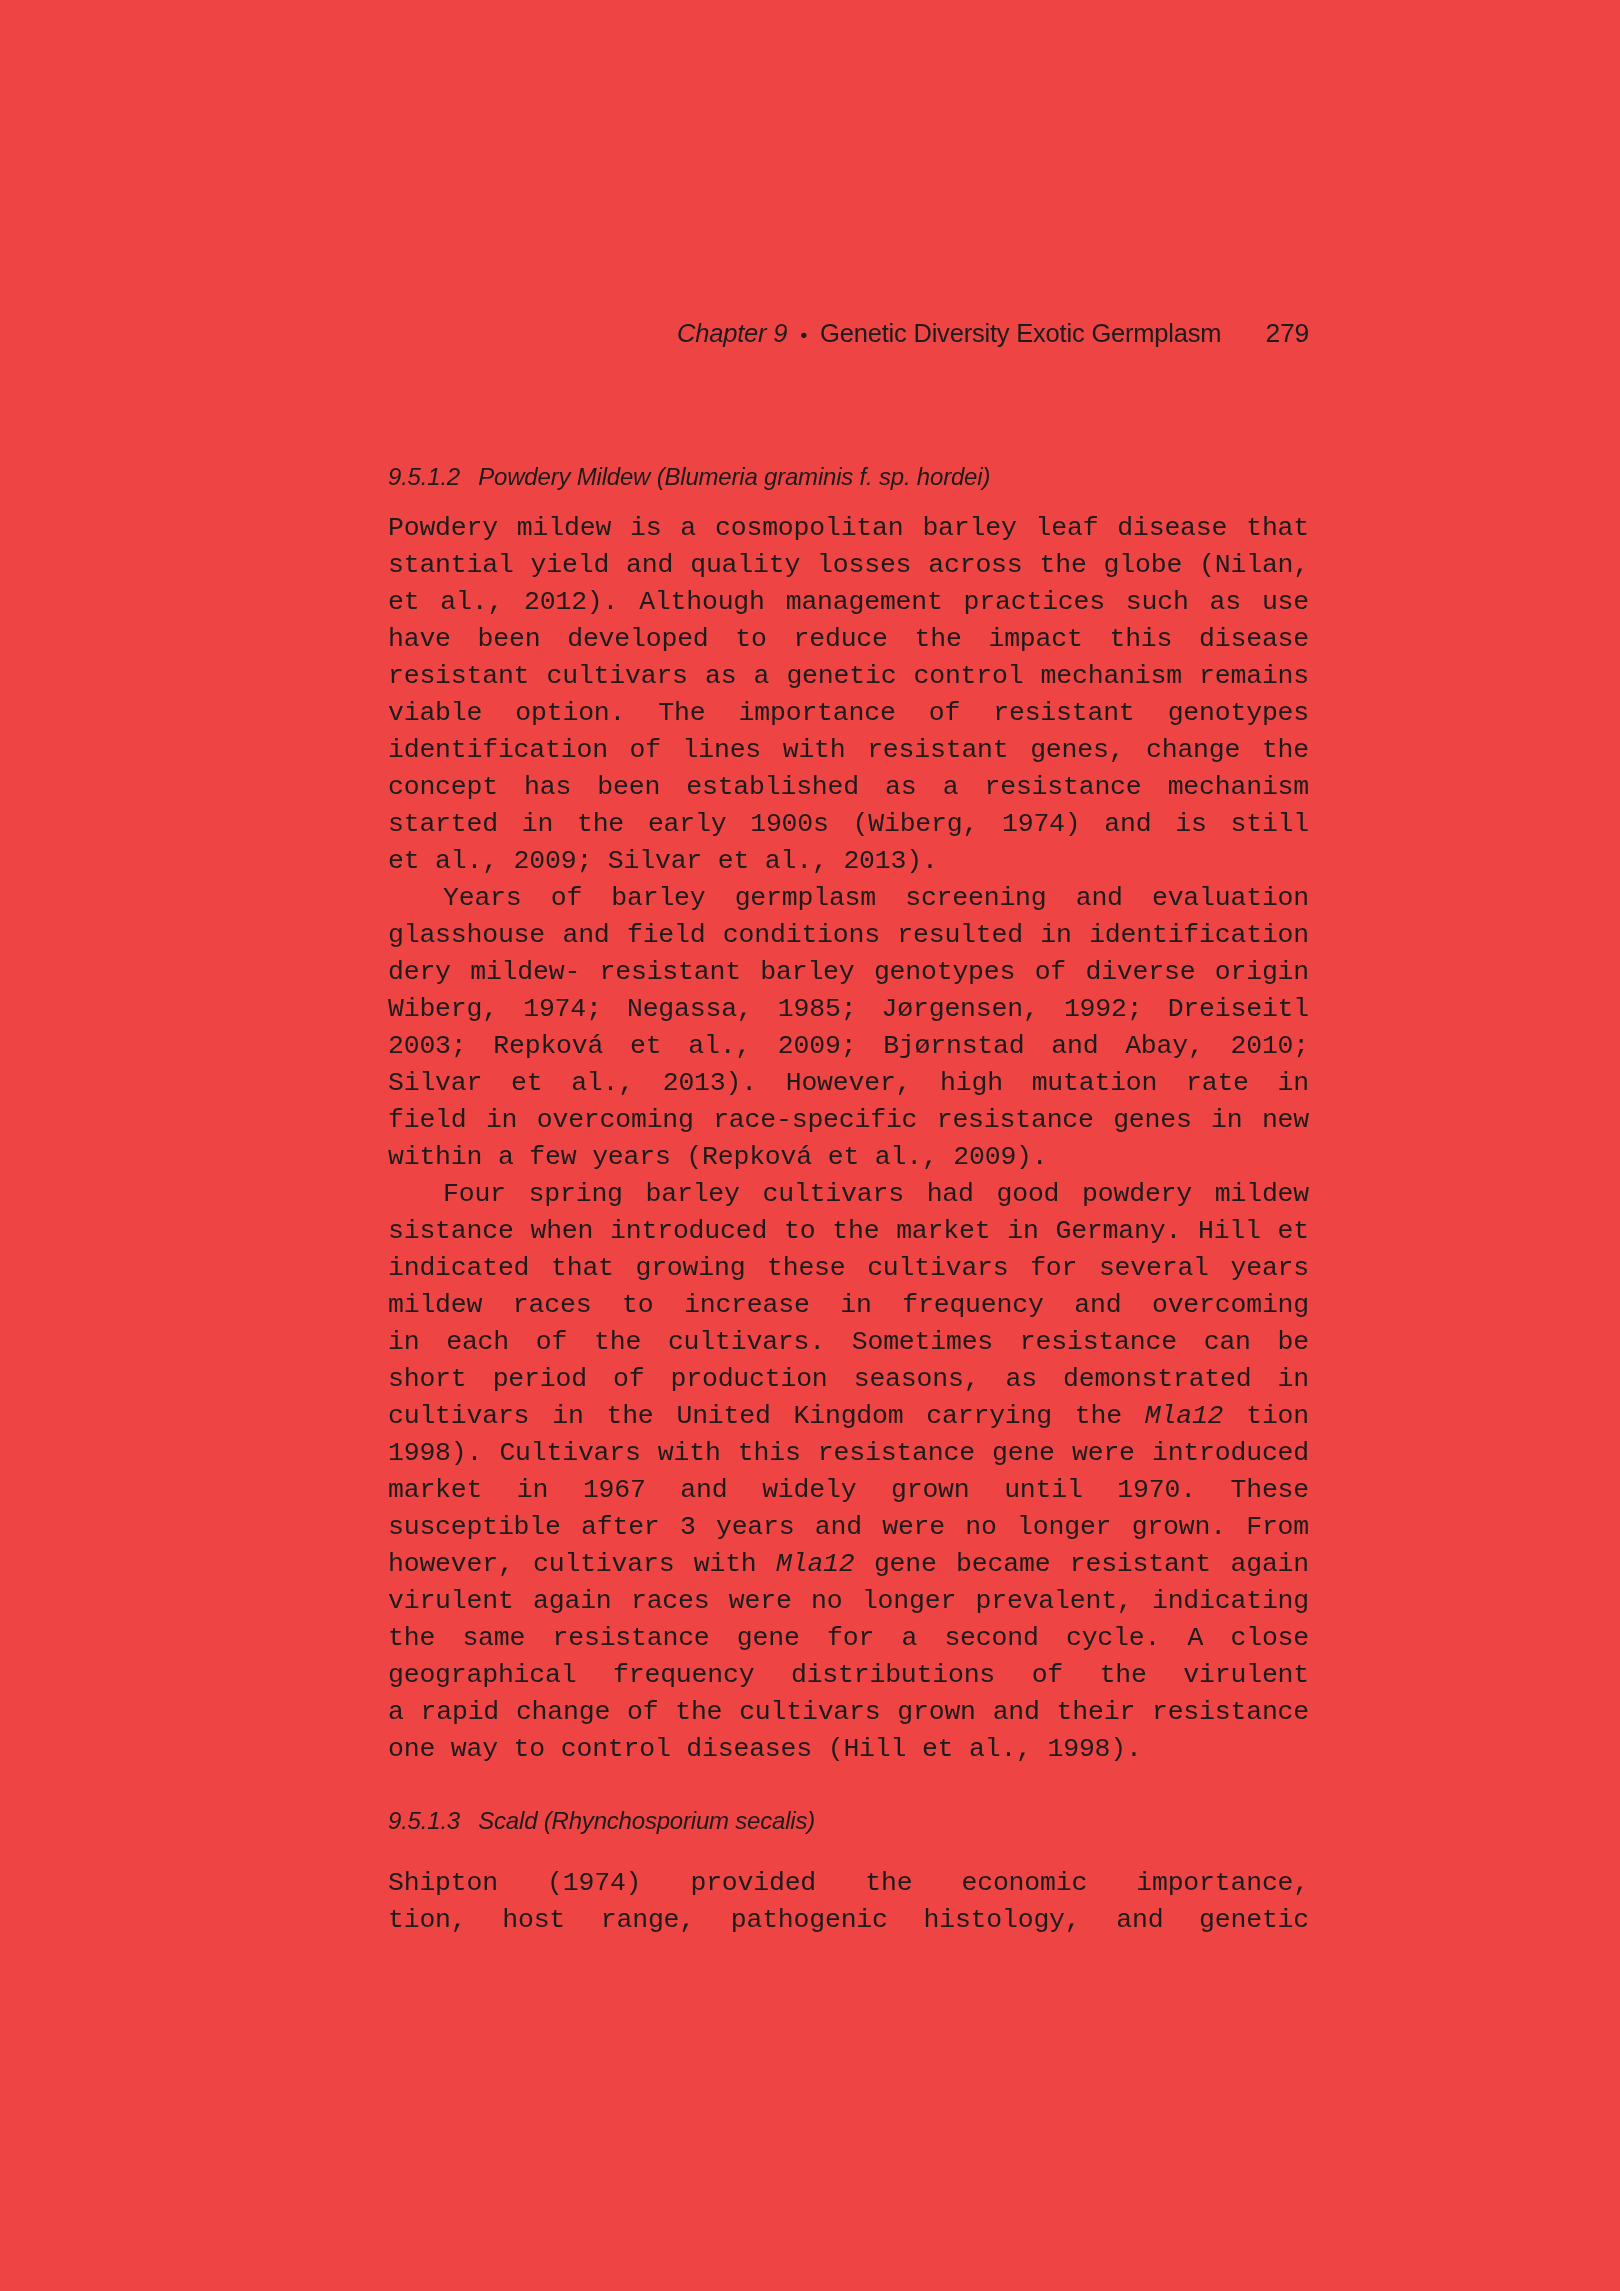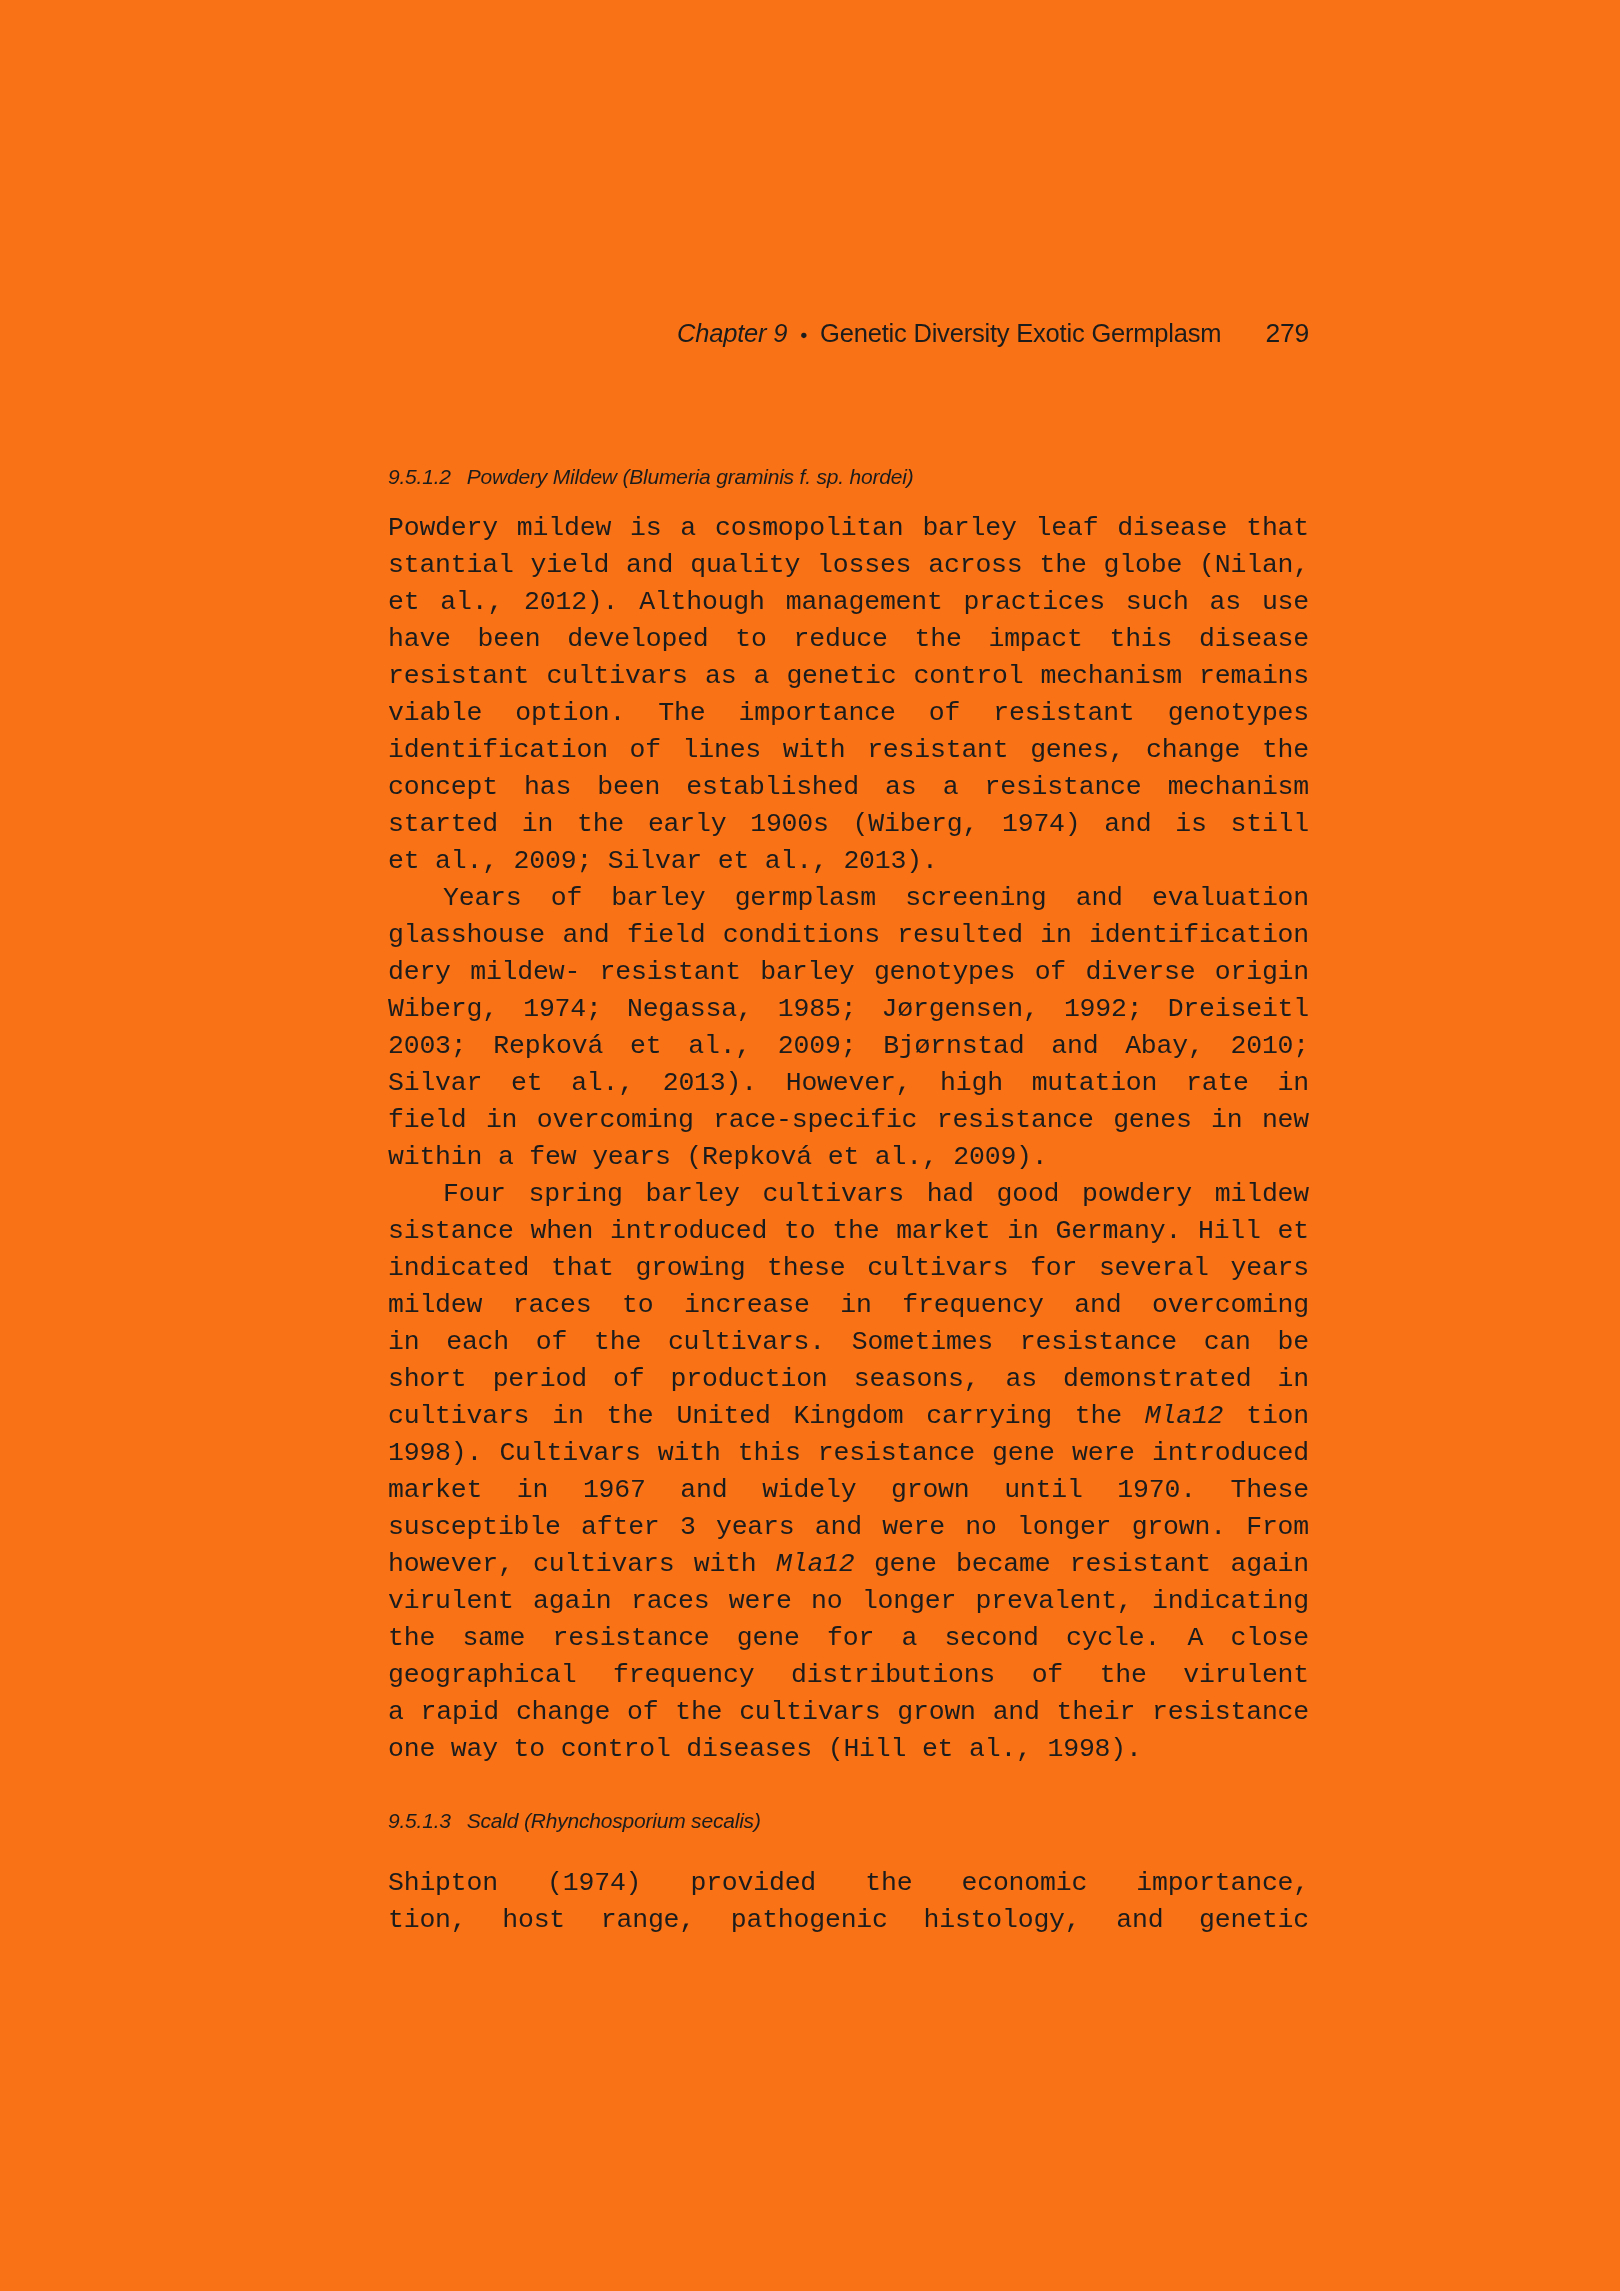--- a/index.html
+++ b/index.html
@@ -7,7 +7,7 @@
     position: relative;
     width: 1620px;
     height: 2292px;
-    background: #f97316;
+    background: #ef4444;
     font-family: "Liberation Sans", "DejaVu Sans", sans-serif;
     color: #1c1c1c;
     overflow: hidden;

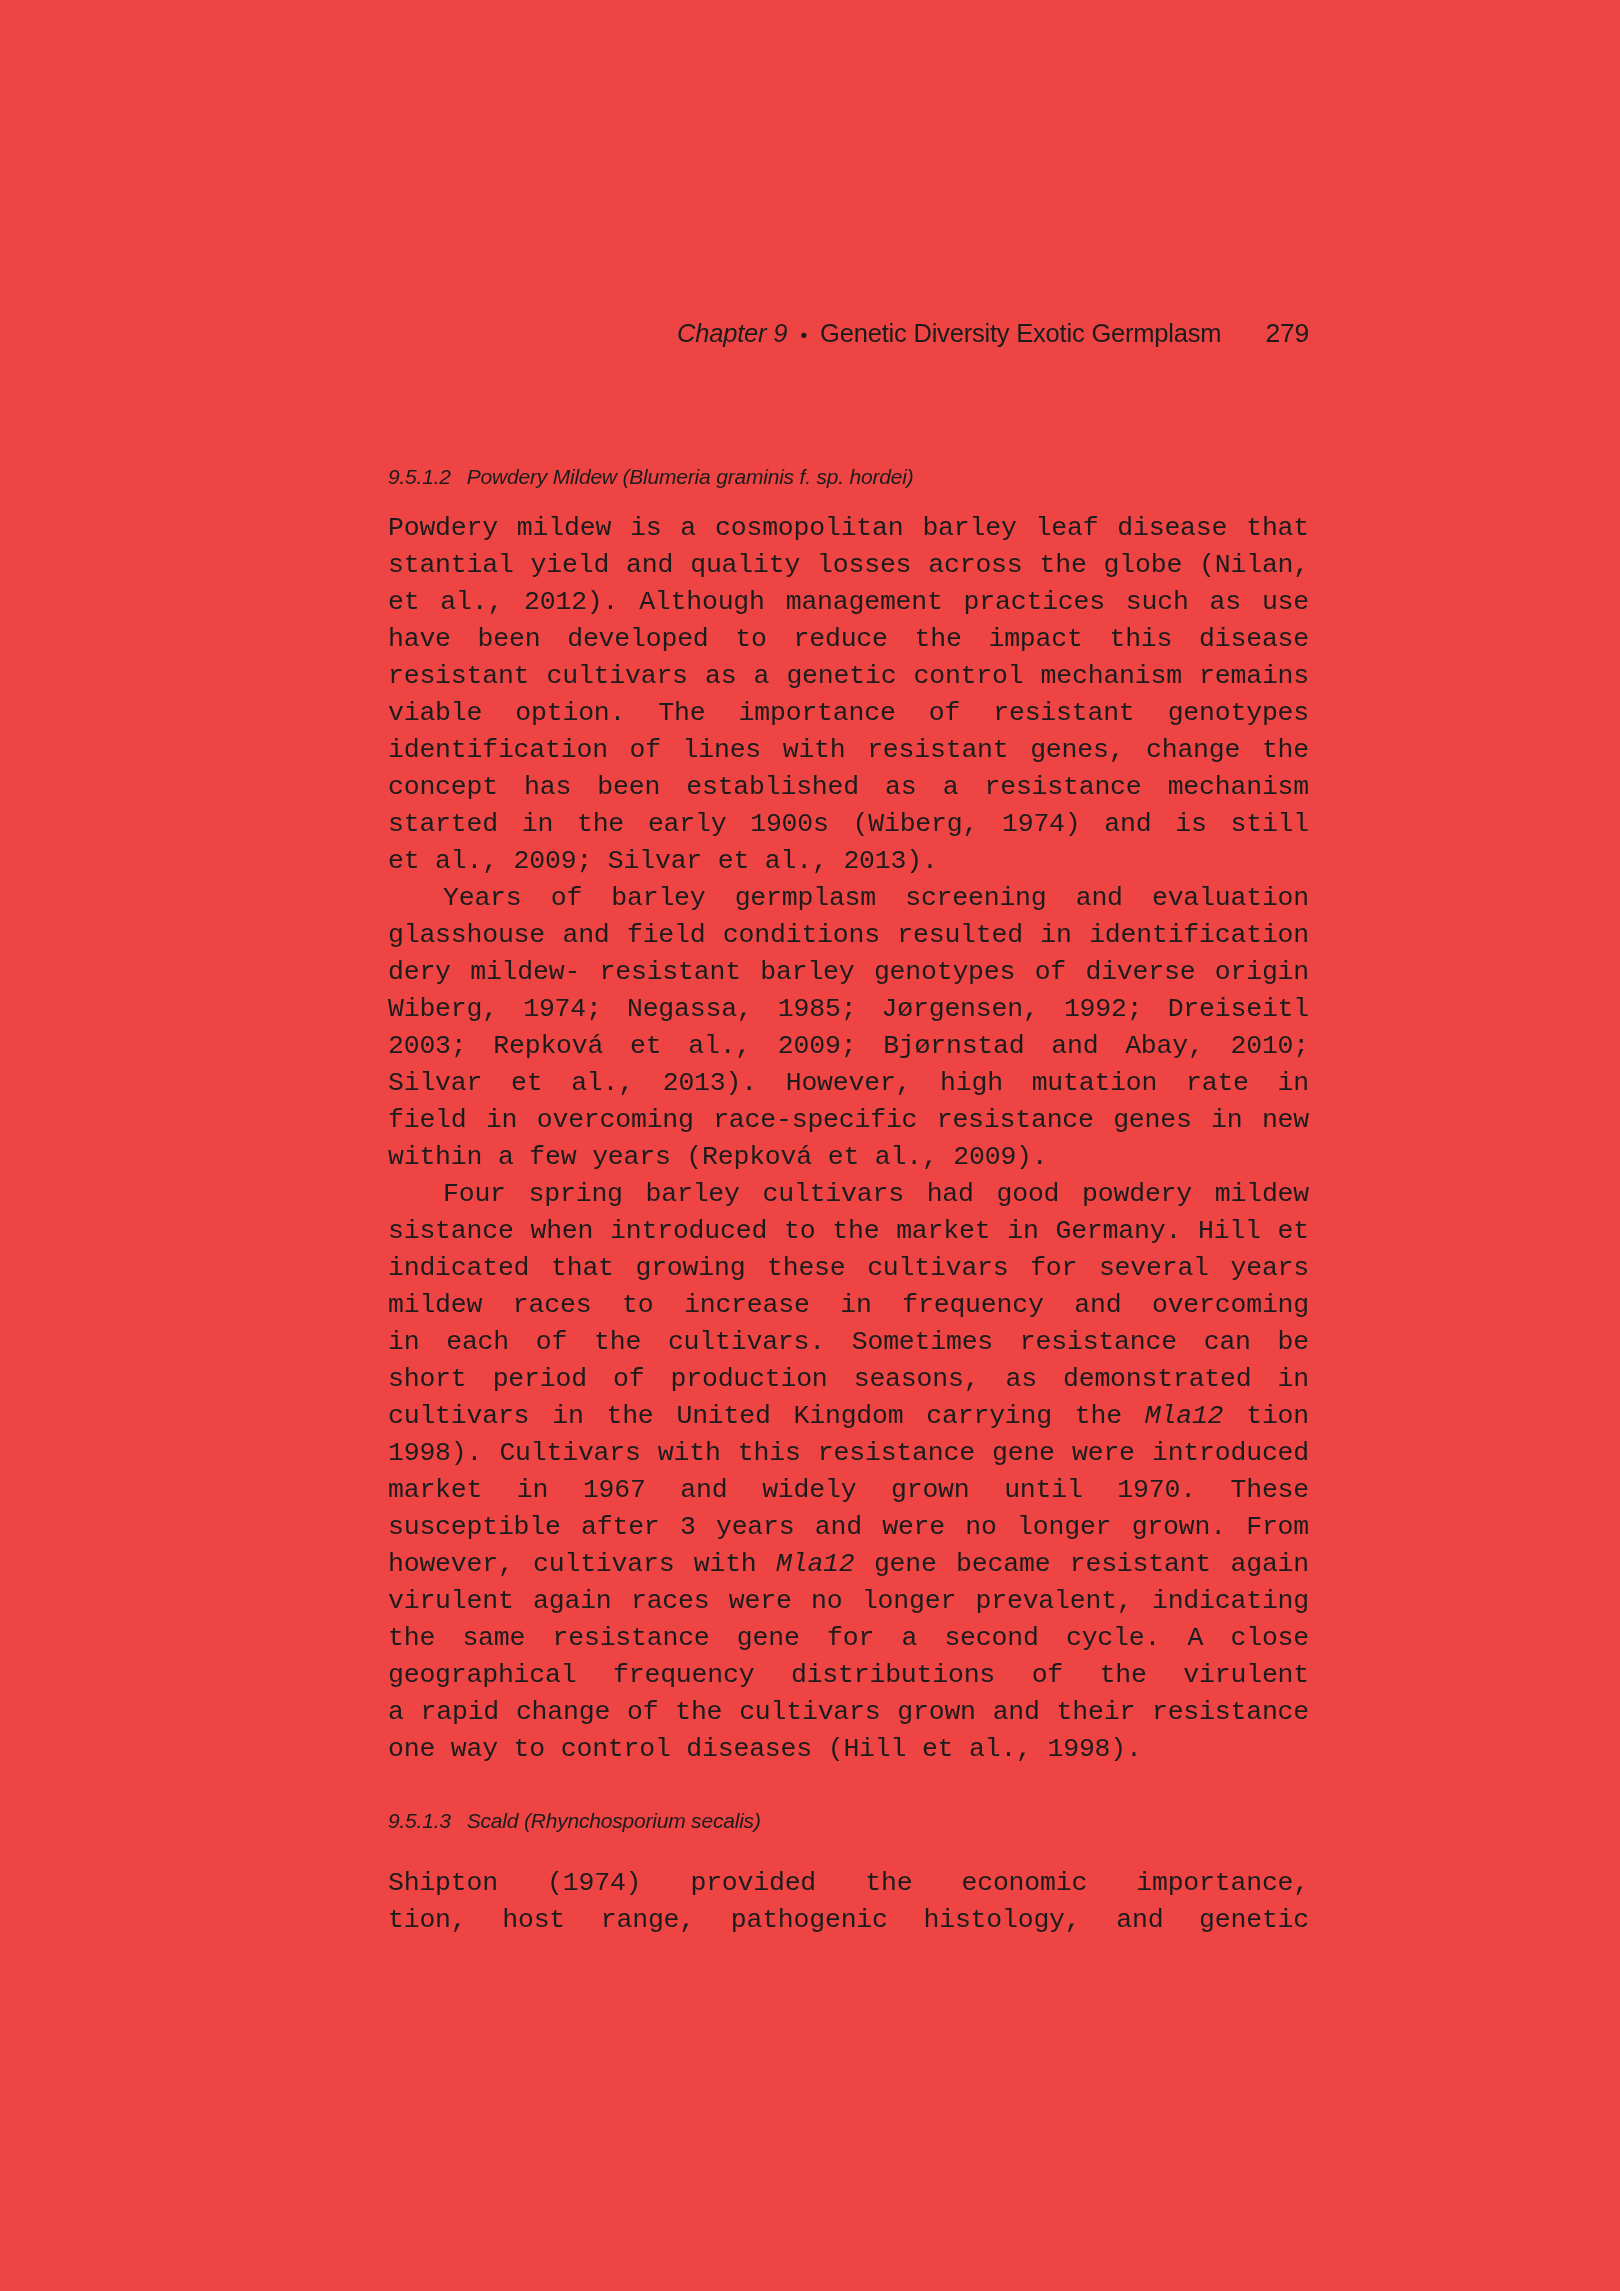--- a/index.html
+++ b/index.html
@@ -37,7 +37,7 @@
   }
   .heading {
     font-style: italic;
-    font-size: 21px;
+    font-size: 24px;
     line-height: 39px;
     margin: 0 0 13.7px 0;
     letter-spacing: -0.2px;

